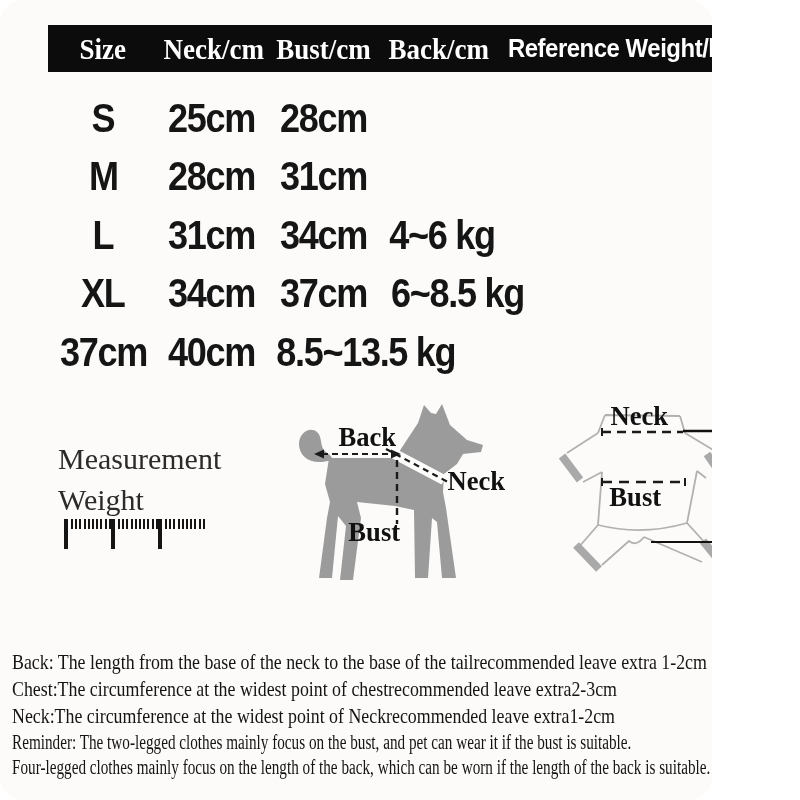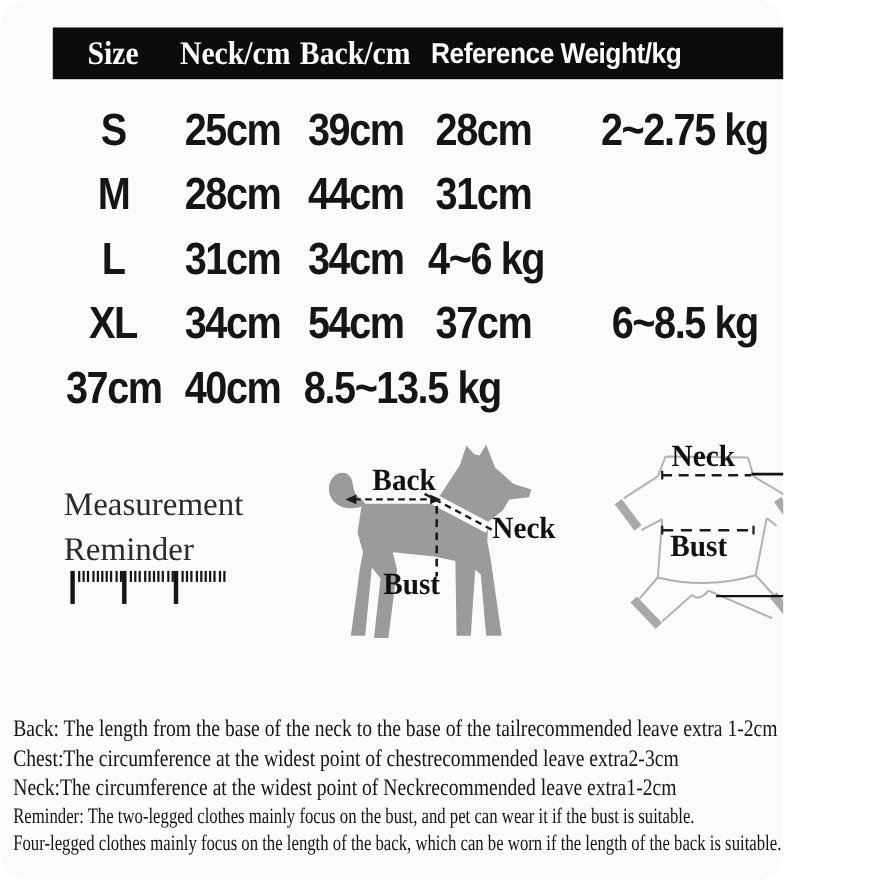--- a/index.html
+++ b/index.html
@@ -55,6 +55,7 @@
   <header class="thead">
     <div class="hcell hserif"><span>Size</span></div>
     <div class="hcell hserif"><span>Neck/cm</span></div>
+    <div class="hcell hserif"><span>Bust/cm</span></div>
     <div class="hcell hserif"><span>Back/cm</span></div>
     <div class="hcell hsans"><span>Reference Weight/kg</span></div>
   </header>

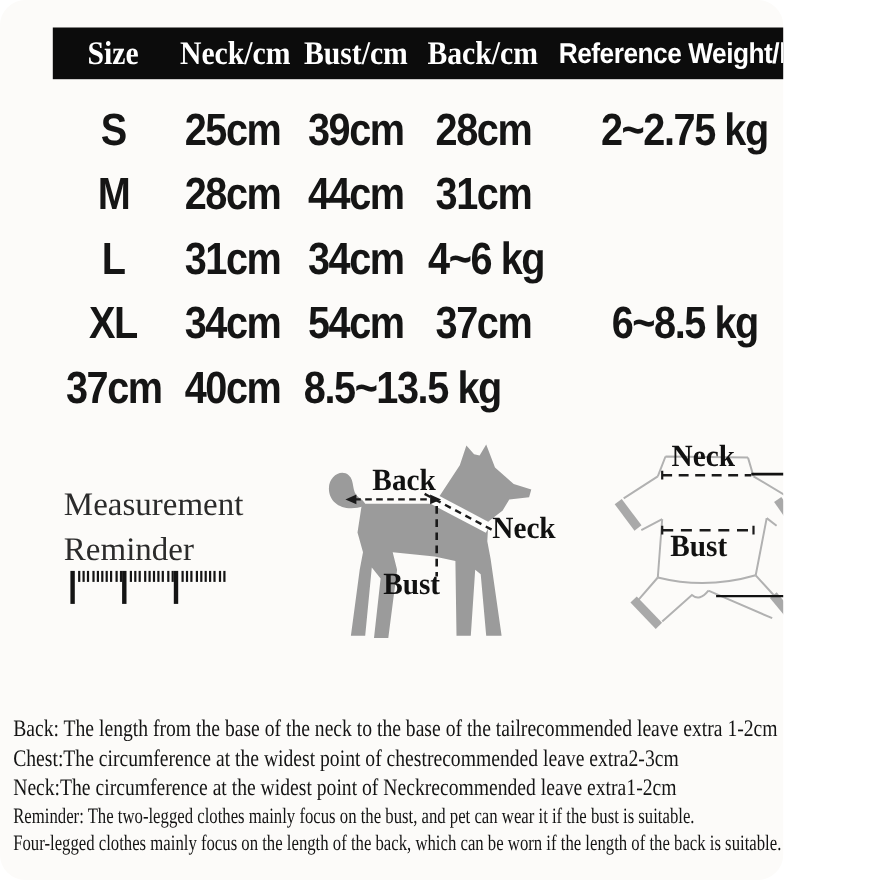--- a/index.html
+++ b/index.html
@@ -64,7 +64,6 @@
       <div class="trow">
         <div class="cell"><span class="cnum">S</span></div>
         <div class="cell"><span class="cnum">25cm</span></div>
-        <div class="cell"><span class="cnum">39cm</span></div>
         <div class="cell"><span class="cnum">28cm</span></div>
         <div class="cell"><span class="cnum">2~2.75 kg</span></div>
       </div>

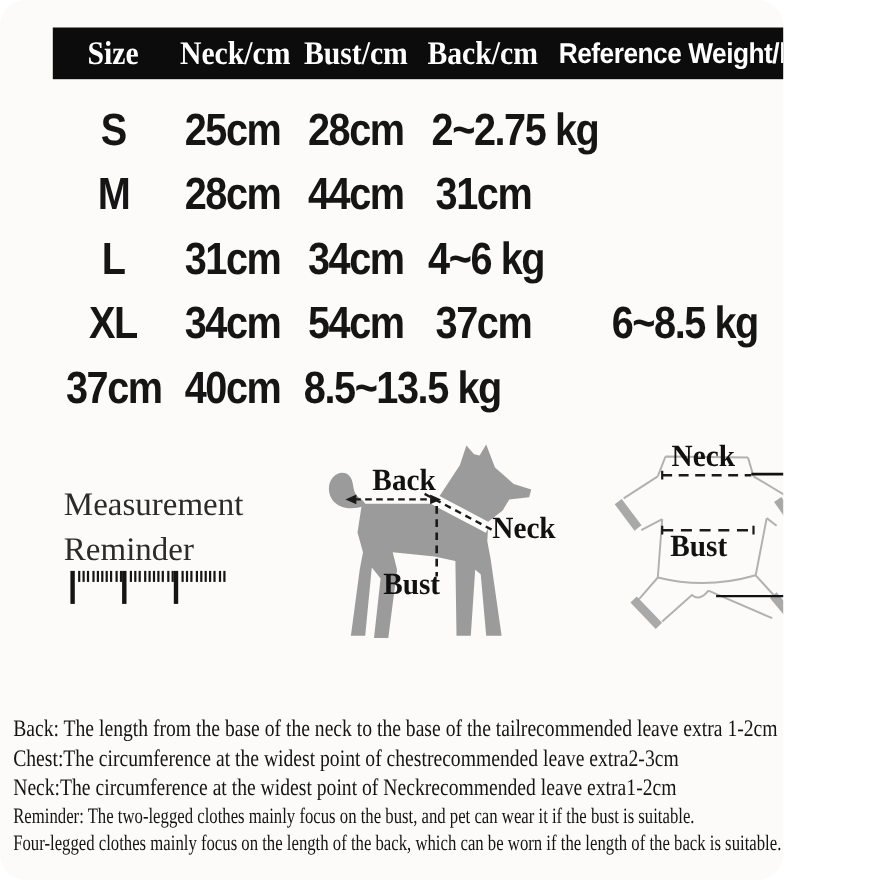--- a/index.html
+++ b/index.html
@@ -65,7 +65,6 @@
         <div class="cell"><span class="cnum">S</span></div>
         <div class="cell"><span class="cnum">25cm</span></div>
         <div class="cell"><span class="cnum">28cm</span></div>
-        <div class="cell"><span class="cnum">2~2.75 kg</span></div>
       </div>
       <div class="trow">
         <div class="cell"><span class="cnum">M</span></div>

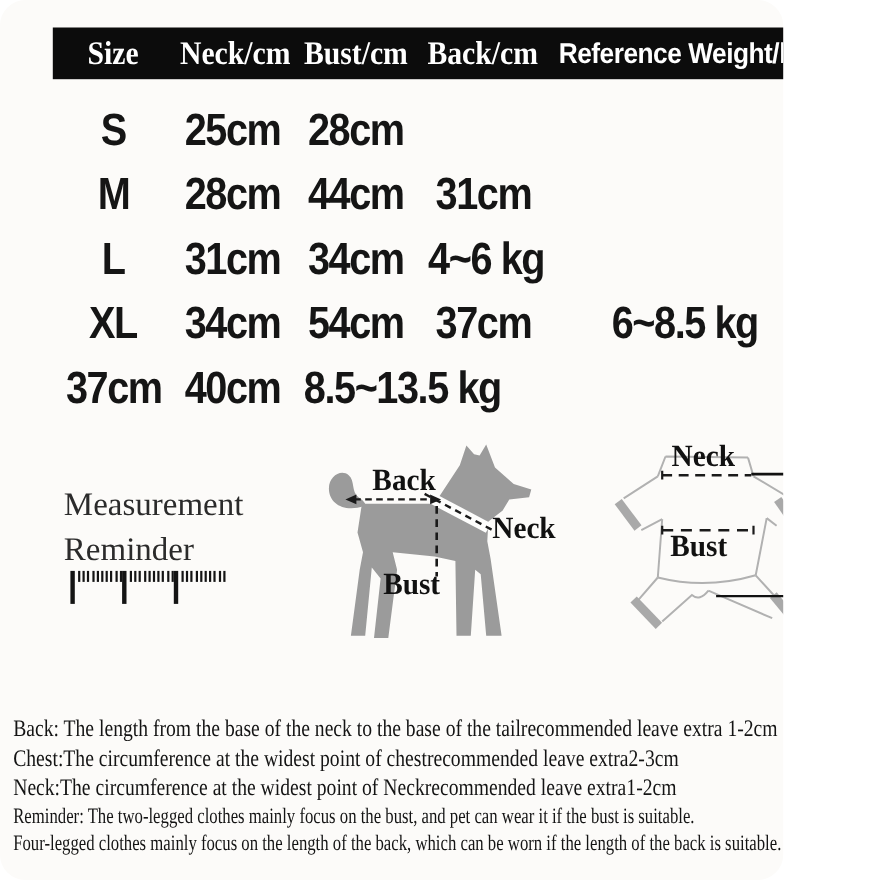--- a/index.html
+++ b/index.html
@@ -69,7 +69,6 @@
       <div class="trow">
         <div class="cell"><span class="cnum">M</span></div>
         <div class="cell"><span class="cnum">28cm</span></div>
-        <div class="cell"><span class="cnum">44cm</span></div>
         <div class="cell"><span class="cnum">31cm</span></div>
       </div>
       <div class="trow">

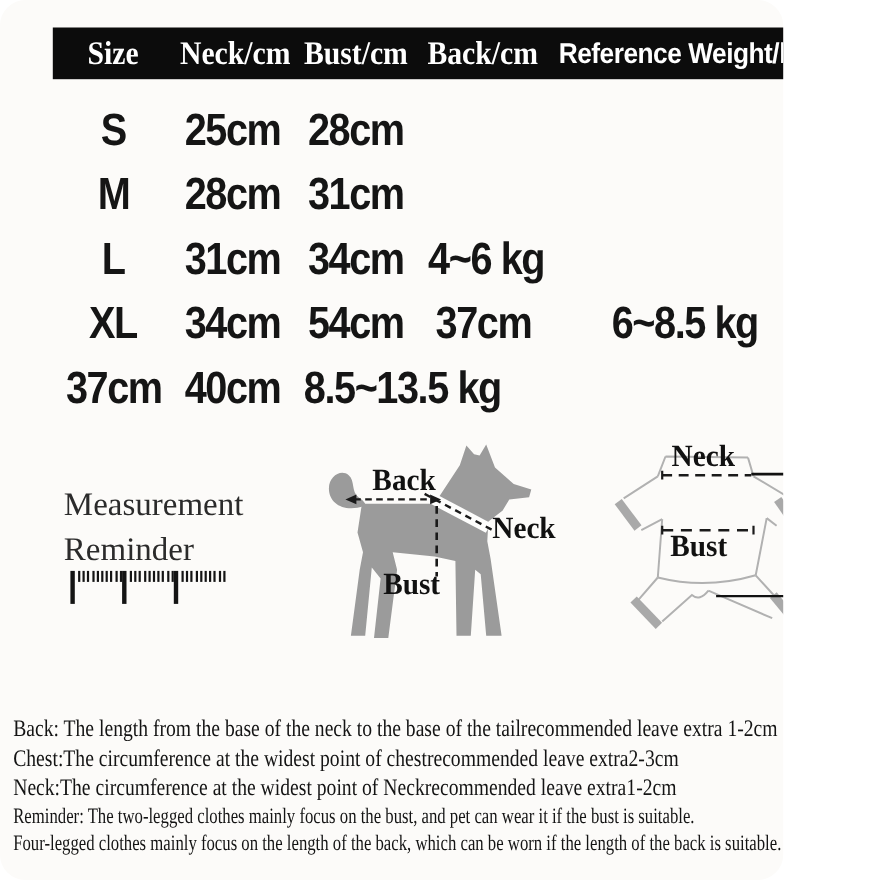--- a/index.html
+++ b/index.html
@@ -80,7 +80,6 @@
       <div class="trow">
         <div class="cell"><span class="cnum">XL</span></div>
         <div class="cell"><span class="cnum">34cm</span></div>
-        <div class="cell"><span class="cnum">54cm</span></div>
         <div class="cell"><span class="cnum">37cm</span></div>
         <div class="cell"><span class="cnum">6~8.5 kg</span></div>
       </div>

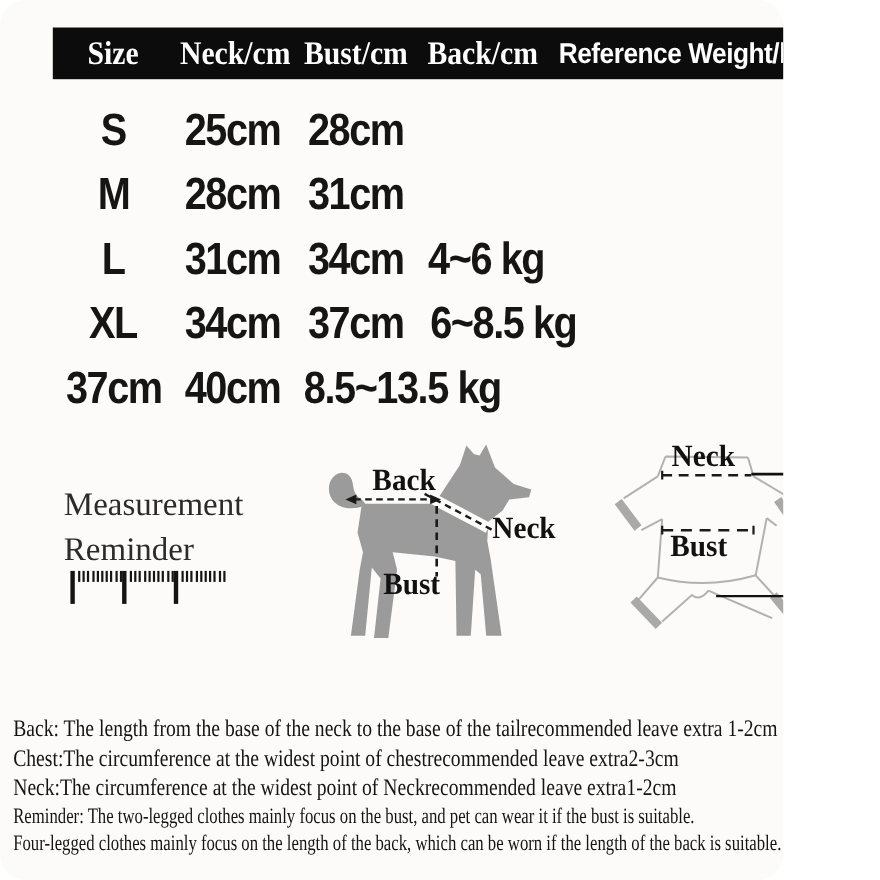--- a/index.html
+++ b/index.html
@@ -92,7 +92,7 @@
 
   <div class="mm-title">
     <div>Measurement</div>
-    <div>Reminder</div>
+    <div>Weight</div>
   </div>
   <div class="ruler">
       <div class="tick major" style="left: 0px;"></div>

